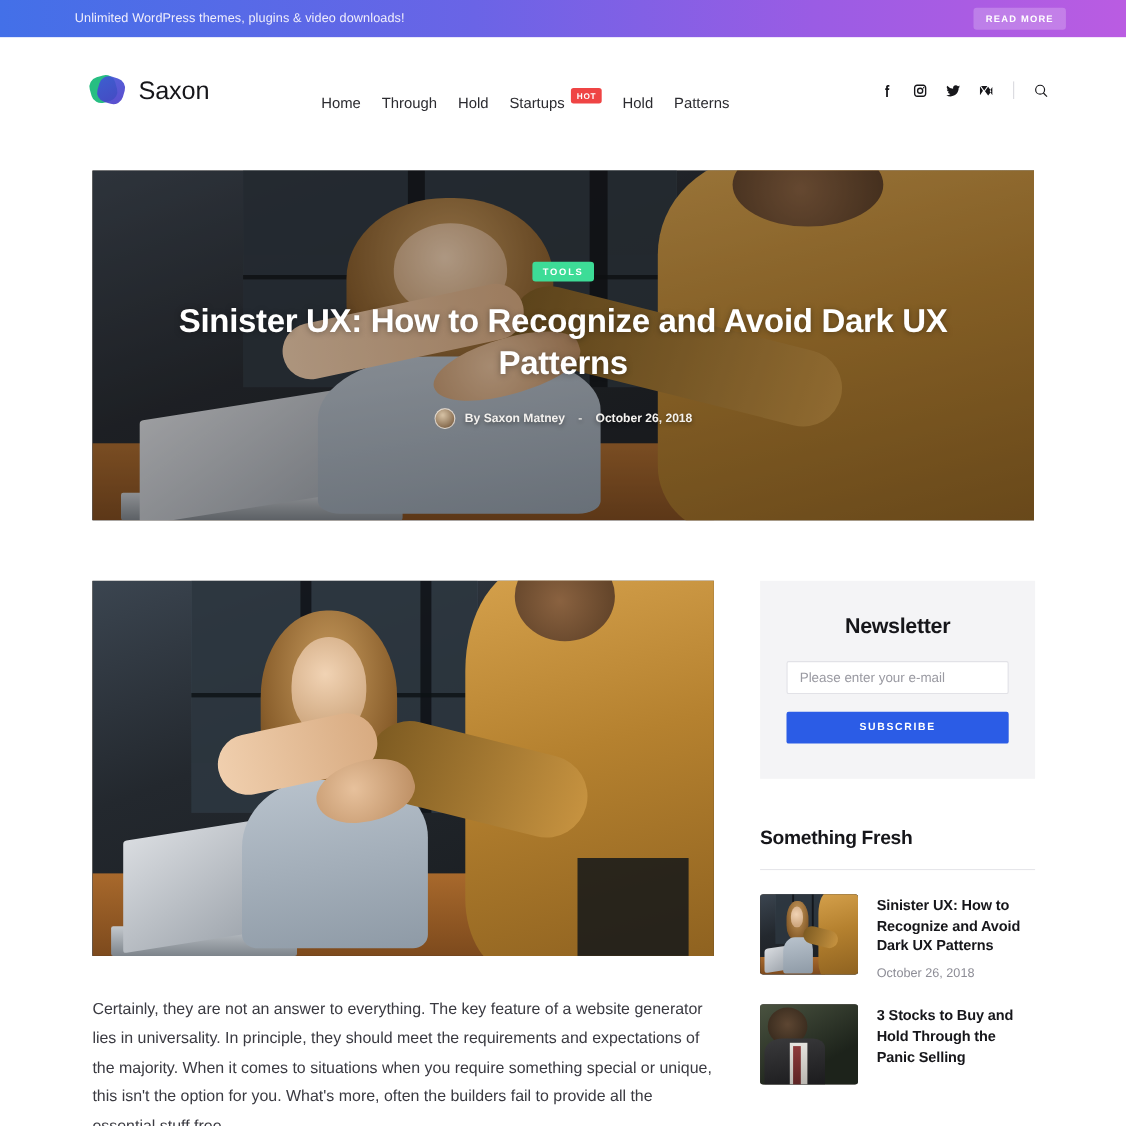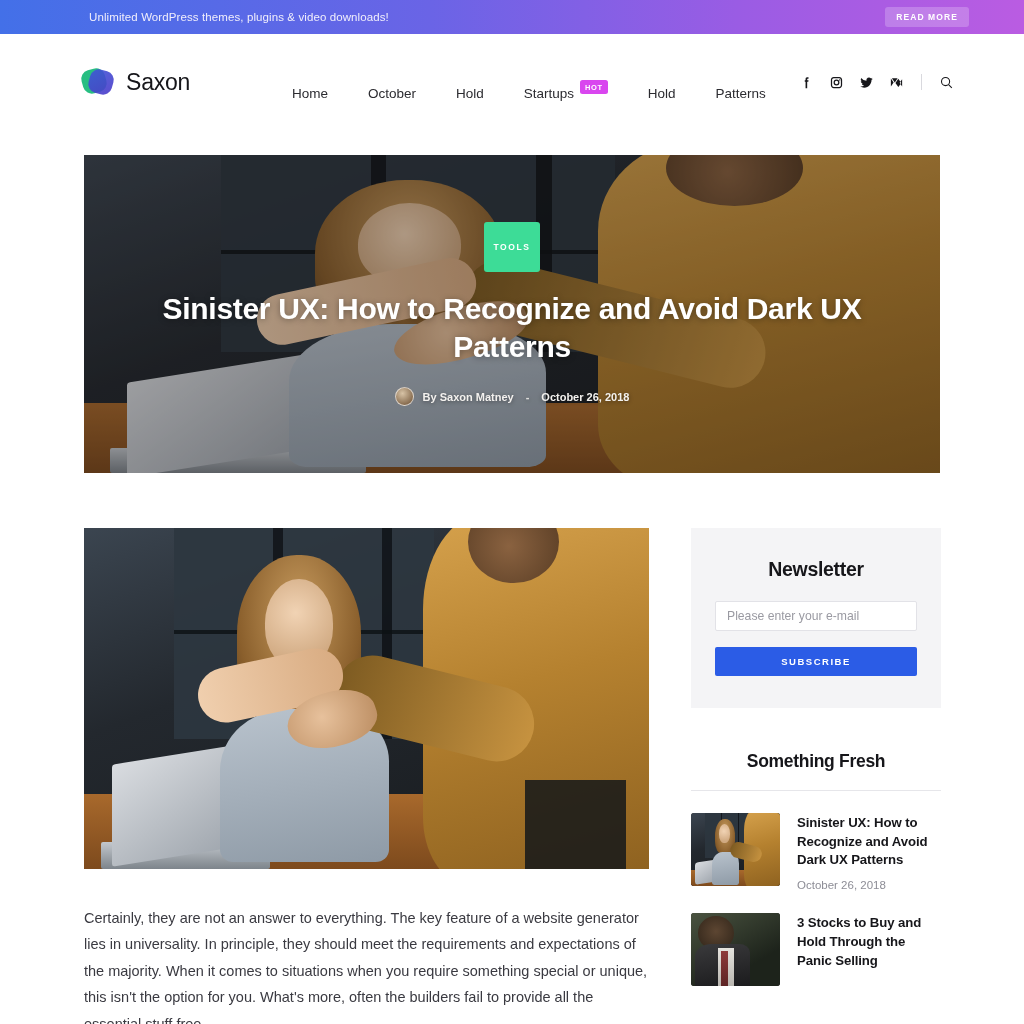--- a/index.html
+++ b/index.html
@@ -18,7 +18,7 @@
     position: relative;
   }
   .promo-text {
-    position: absolute; left: 89px;
+    position: absolute; left: 68px;
     font-size: 11.5px; color: #f0eefc; letter-spacing: .1px;
   }
   .promo-btn {

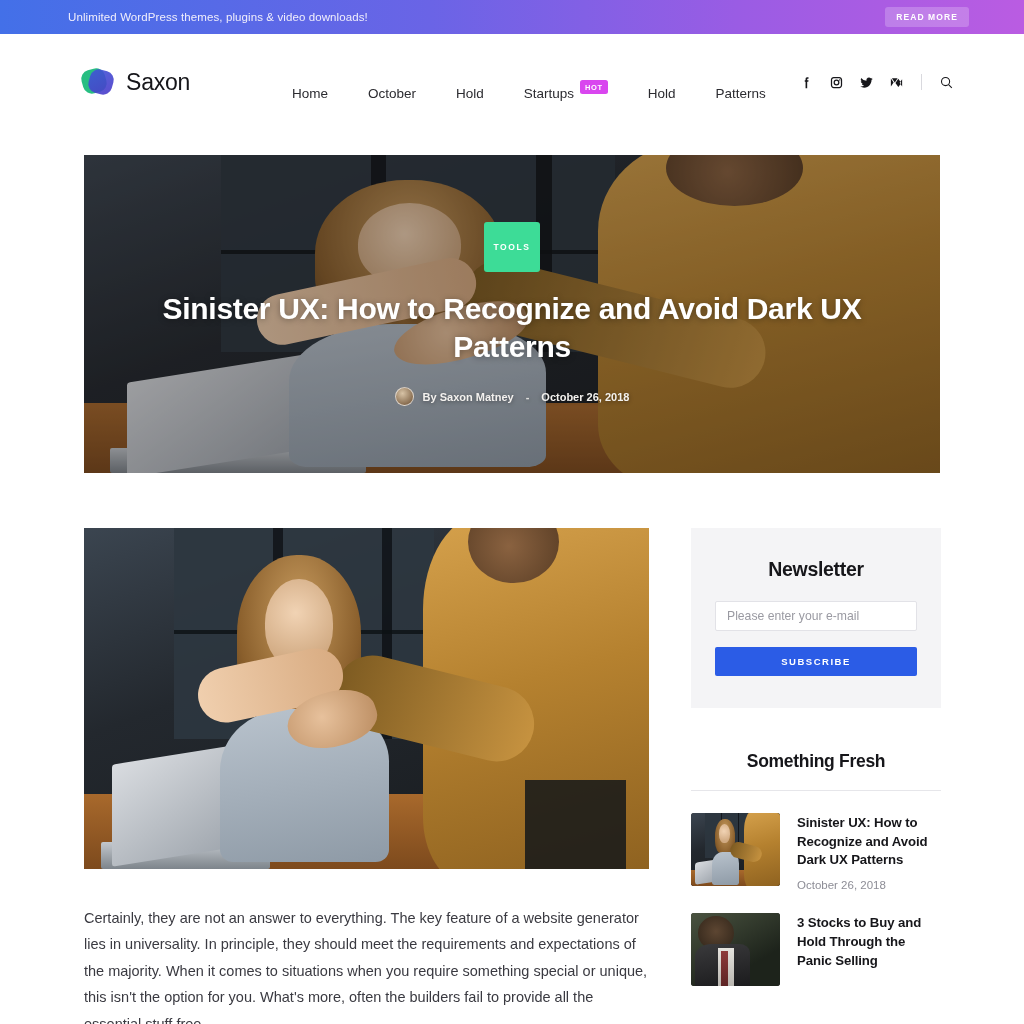--- a/index.html
+++ b/index.html
@@ -47,7 +47,7 @@
 
   .main-nav {
     position: absolute; left: 292px;
-    display: flex; align-items: center; gap: 40px; margin-top: 22px;
+    display: flex; align-items: center; gap: 19px; margin-top: 22px;
   }
   .nav-item {
     font-size: 13.5px; color: #2b2b30; cursor: pointer; white-space: nowrap;

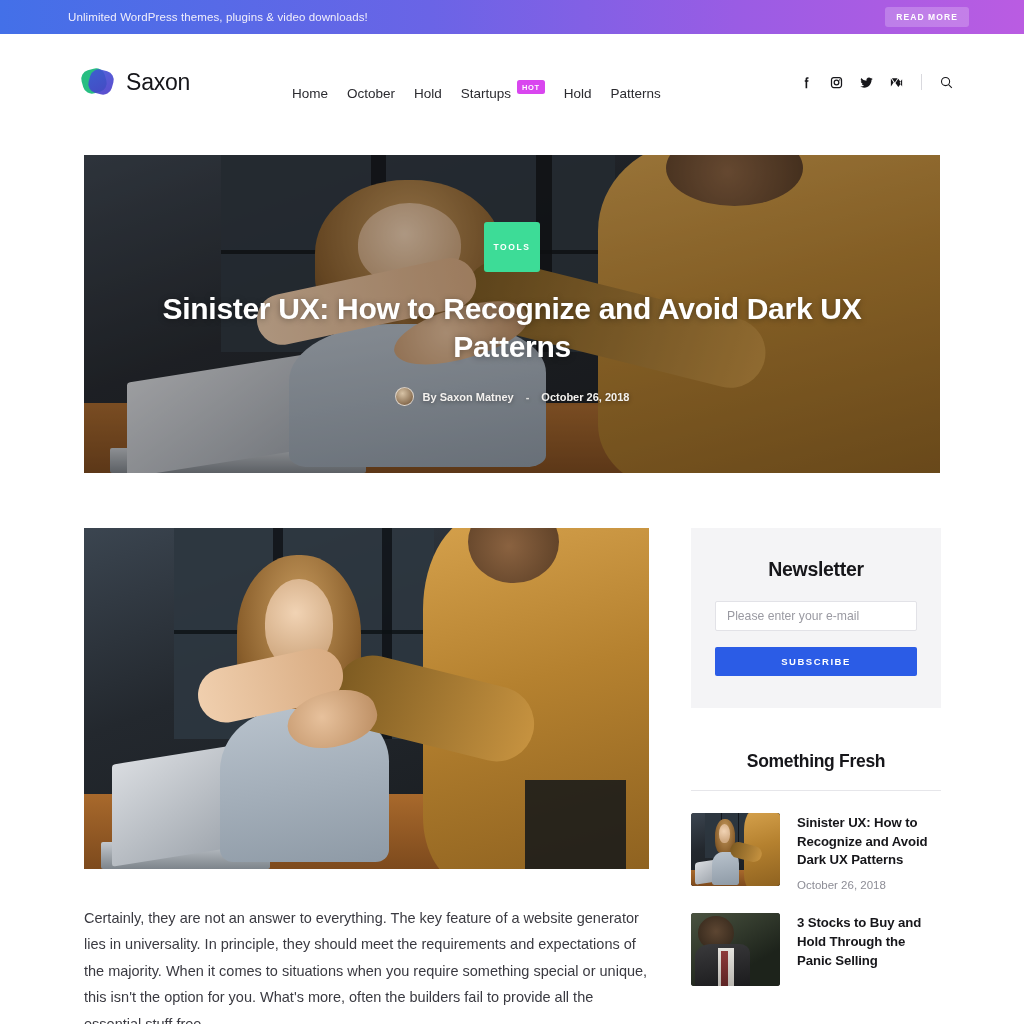--- a/index.html
+++ b/index.html
@@ -208,7 +208,7 @@
       <span>Home</span>
     </div>
     <div class="nav-item">
-      <span>October</span>
+      <span>Through</span>
     </div>
     <div class="nav-item">
       <span>Hold</span>

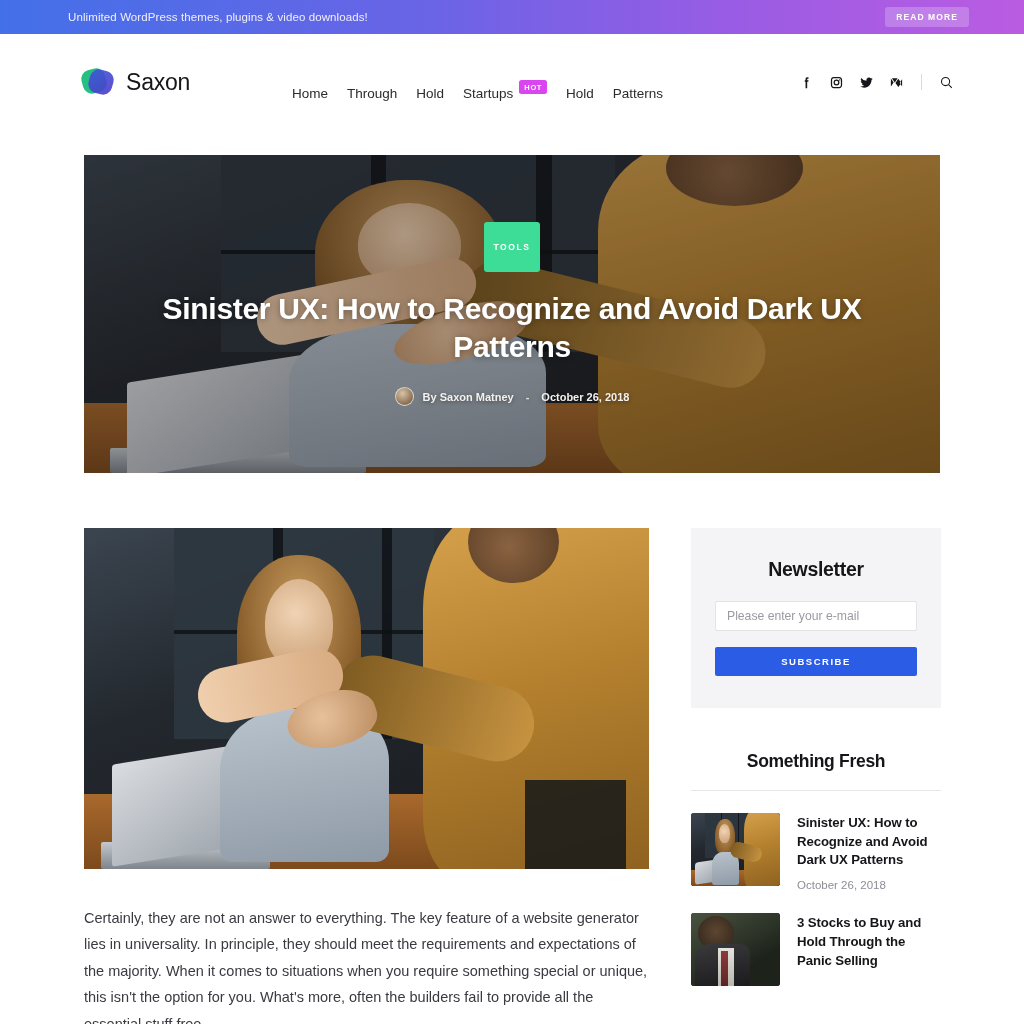--- a/index.html
+++ b/index.html
@@ -54,7 +54,7 @@
     display: flex; align-items: center; gap: 6px;
   }
   .hot-badge {
-    background: #d946ef; color: #fff;
+    background: #ef4444; color: #fff;
     font-size: 7.5px; font-weight: 700; letter-spacing: .6px;
     padding: 2.5px 5px; border-radius: 2.5px;
     position: relative; top: -6px;

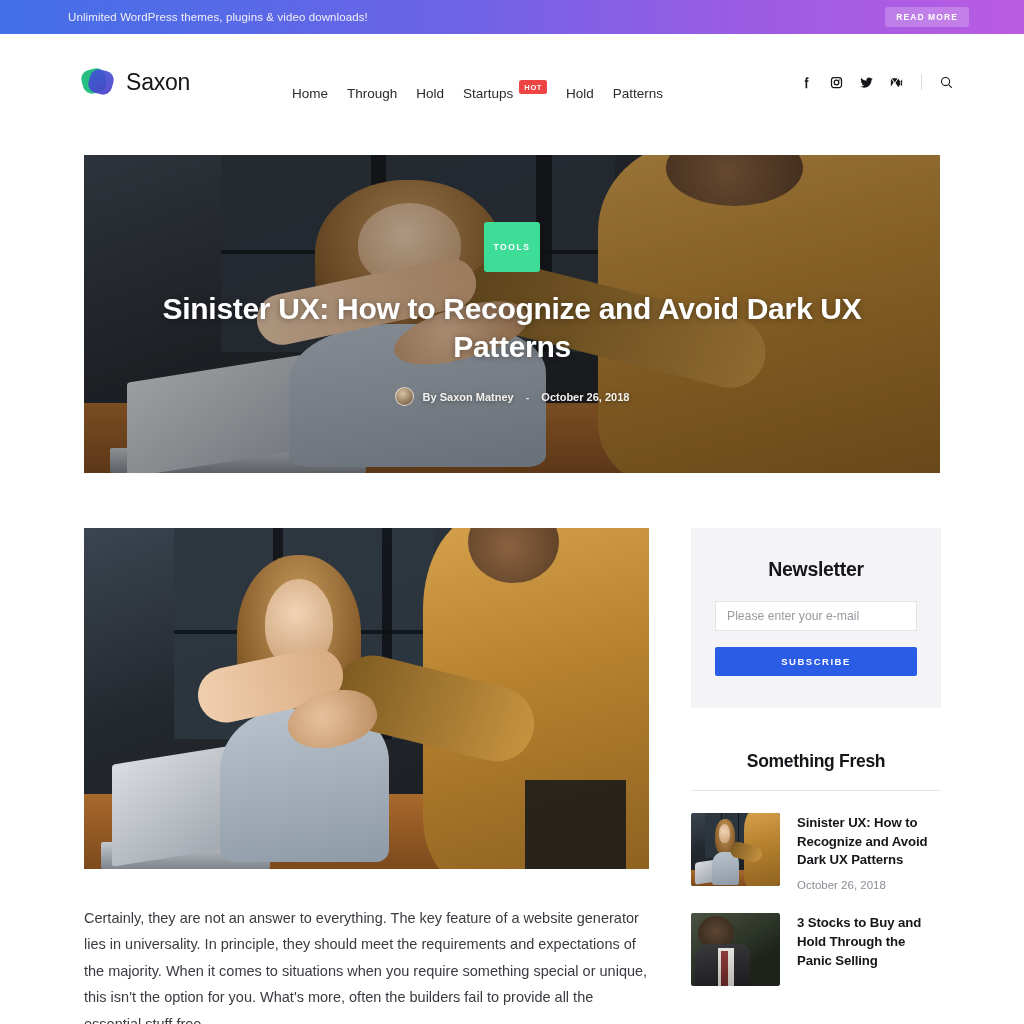--- a/index.html
+++ b/index.html
@@ -85,7 +85,7 @@
   .hero-cat {
     background: #3ddc97; color: #fff;
     font-size: 8.5px; font-weight: 700; letter-spacing: 1.6px;
-    padding: 20px 9px; border-radius: 3px; margin-bottom: 18px;
+    padding: 4px 9px; border-radius: 3px; margin-bottom: 18px;
   }
   .hero-title {
     font-size: 30px; font-weight: 700; color: #fff; line-height: 1.28;

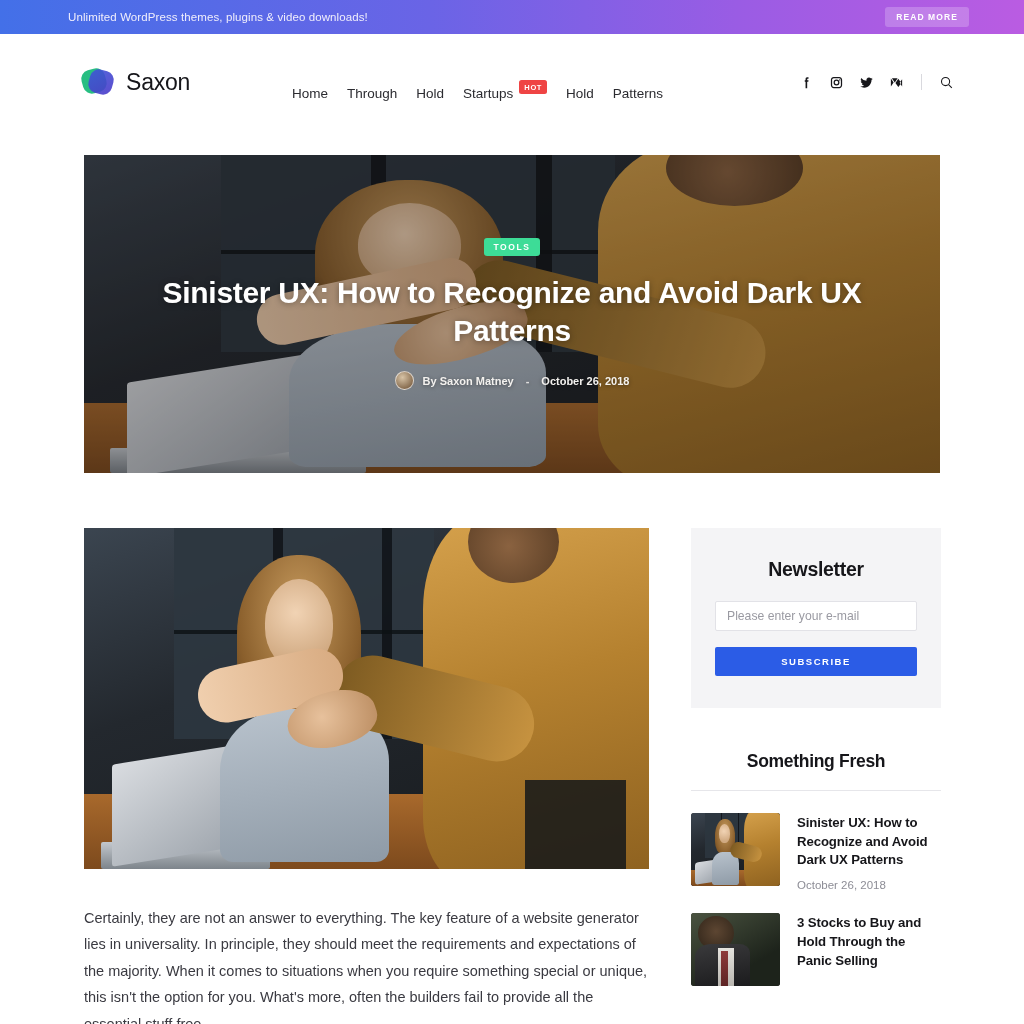--- a/index.html
+++ b/index.html
@@ -139,7 +139,7 @@
   }
   .fresh-title {
     margin-top: 43px; font-size: 17.5px; font-weight: 700;
-    color: #16161a; letter-spacing: -.3px; text-align: center;
+    color: #16161a; letter-spacing: -.3px;
   }
   .fresh-rule { margin-top: 18px; height: 1px; background: #e6e6ea; }
   .fresh-item { margin-top: 22px; display: flex; gap: 17px; cursor: pointer; }

